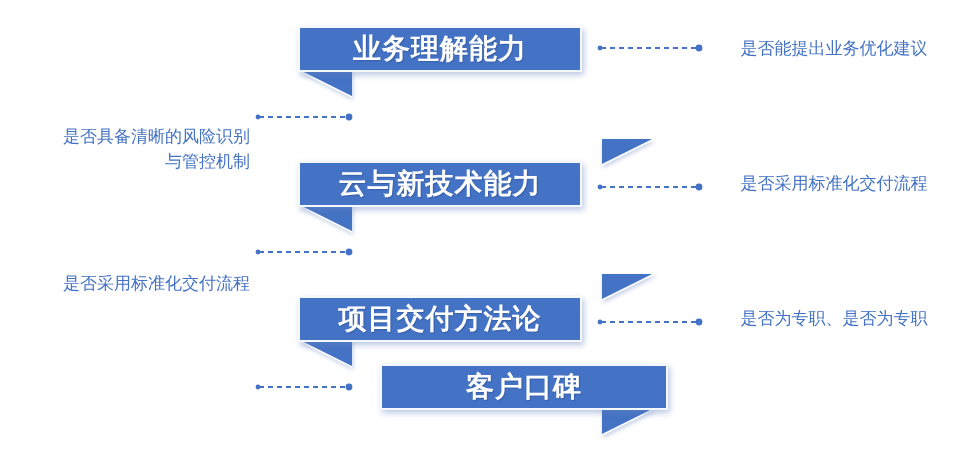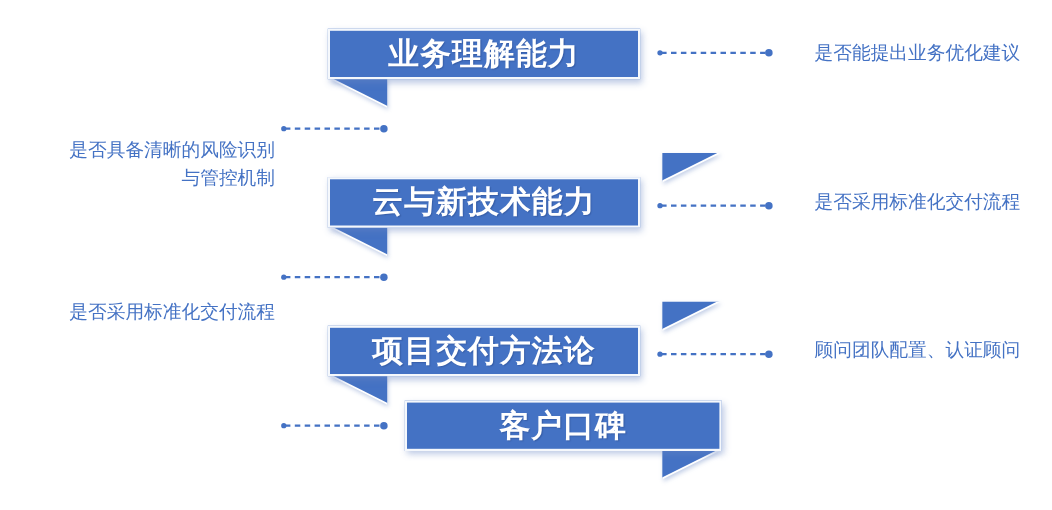--- a/index.html
+++ b/index.html
@@ -132,7 +132,7 @@
     <circle cx="6" cy="8" r="2.4" fill="#4472C4"></circle>
     <circle cx="105" cy="8" r="3.4" fill="#4472C4"></circle>
   </svg>
-  <div class="annotation right" style="left:716px; top:296px; width:236px;">顾问团队配置、认证顾问</div>
+  <div class="annotation right" style="left:716px; top:296px; width:236px;">是否为专职、是否为专职</div>
 
   <div class="banner wide" style="left:368px; top:364px;">
     <span class="label">客户口碑</span>

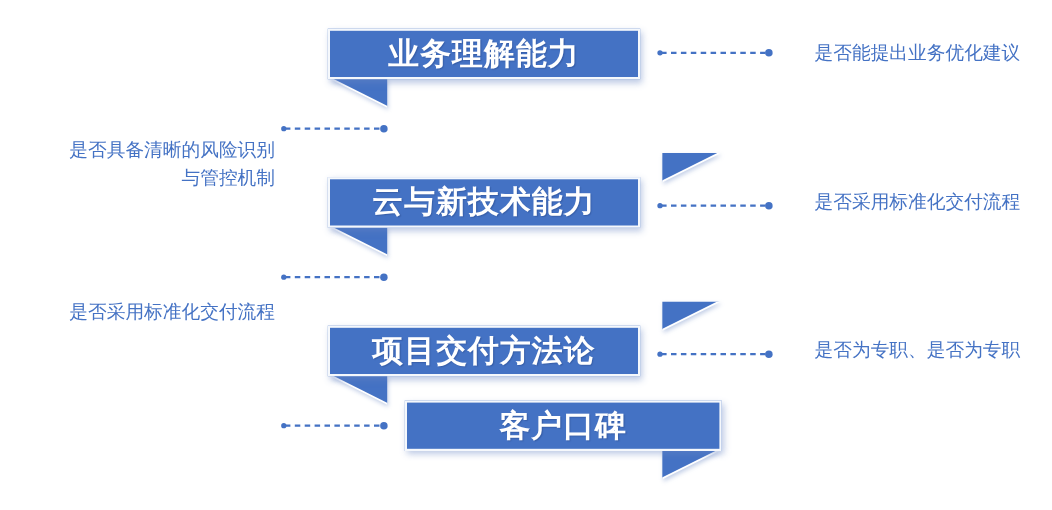--- a/index.html
+++ b/index.html
@@ -134,7 +134,7 @@
   </svg>
   <div class="annotation right" style="left:716px; top:296px; width:236px;">是否为专职、是否为专职</div>
 
-  <div class="banner wide" style="left:368px; top:364px;">
+  <div class="banner wide" style="left:380px; top:364px;">
     <span class="label">客户口碑</span>
   </div>
   <svg class="fold" style="left:602px; top:409px;" width="54" height="28">

